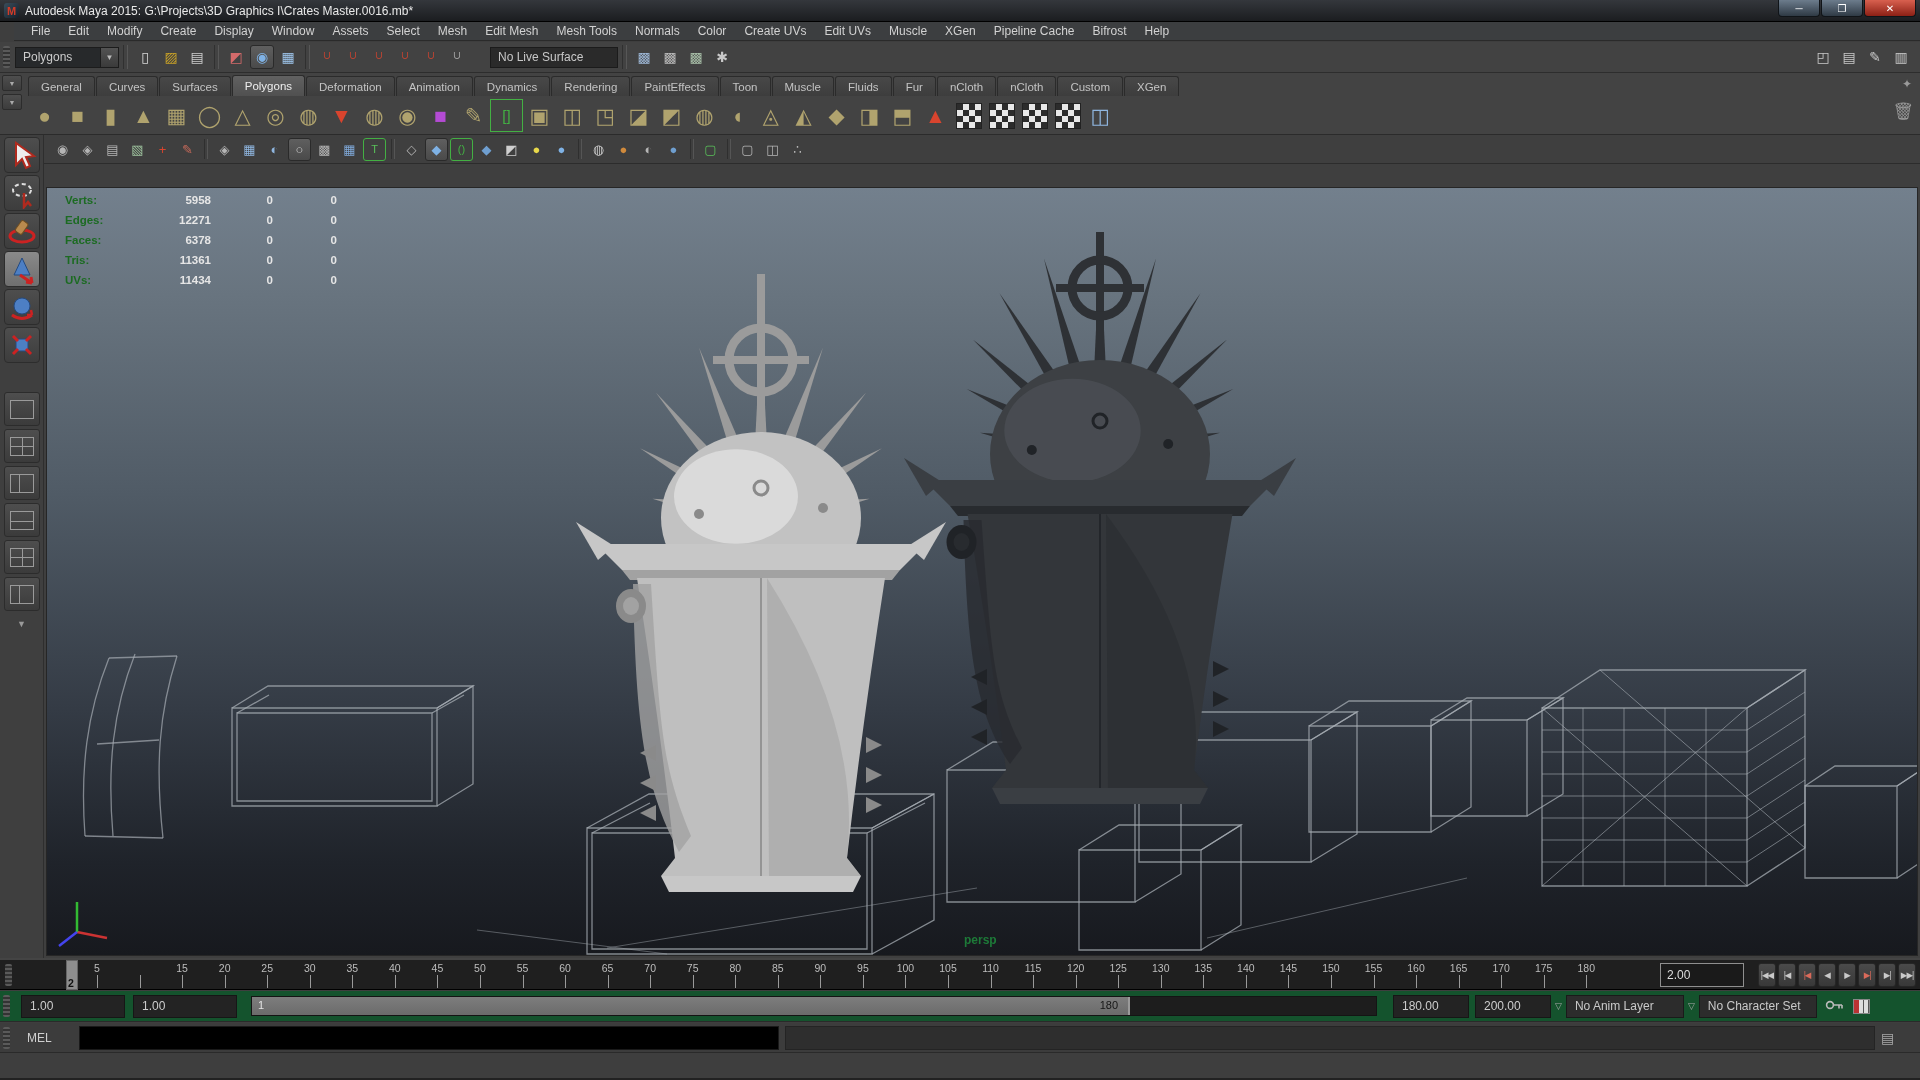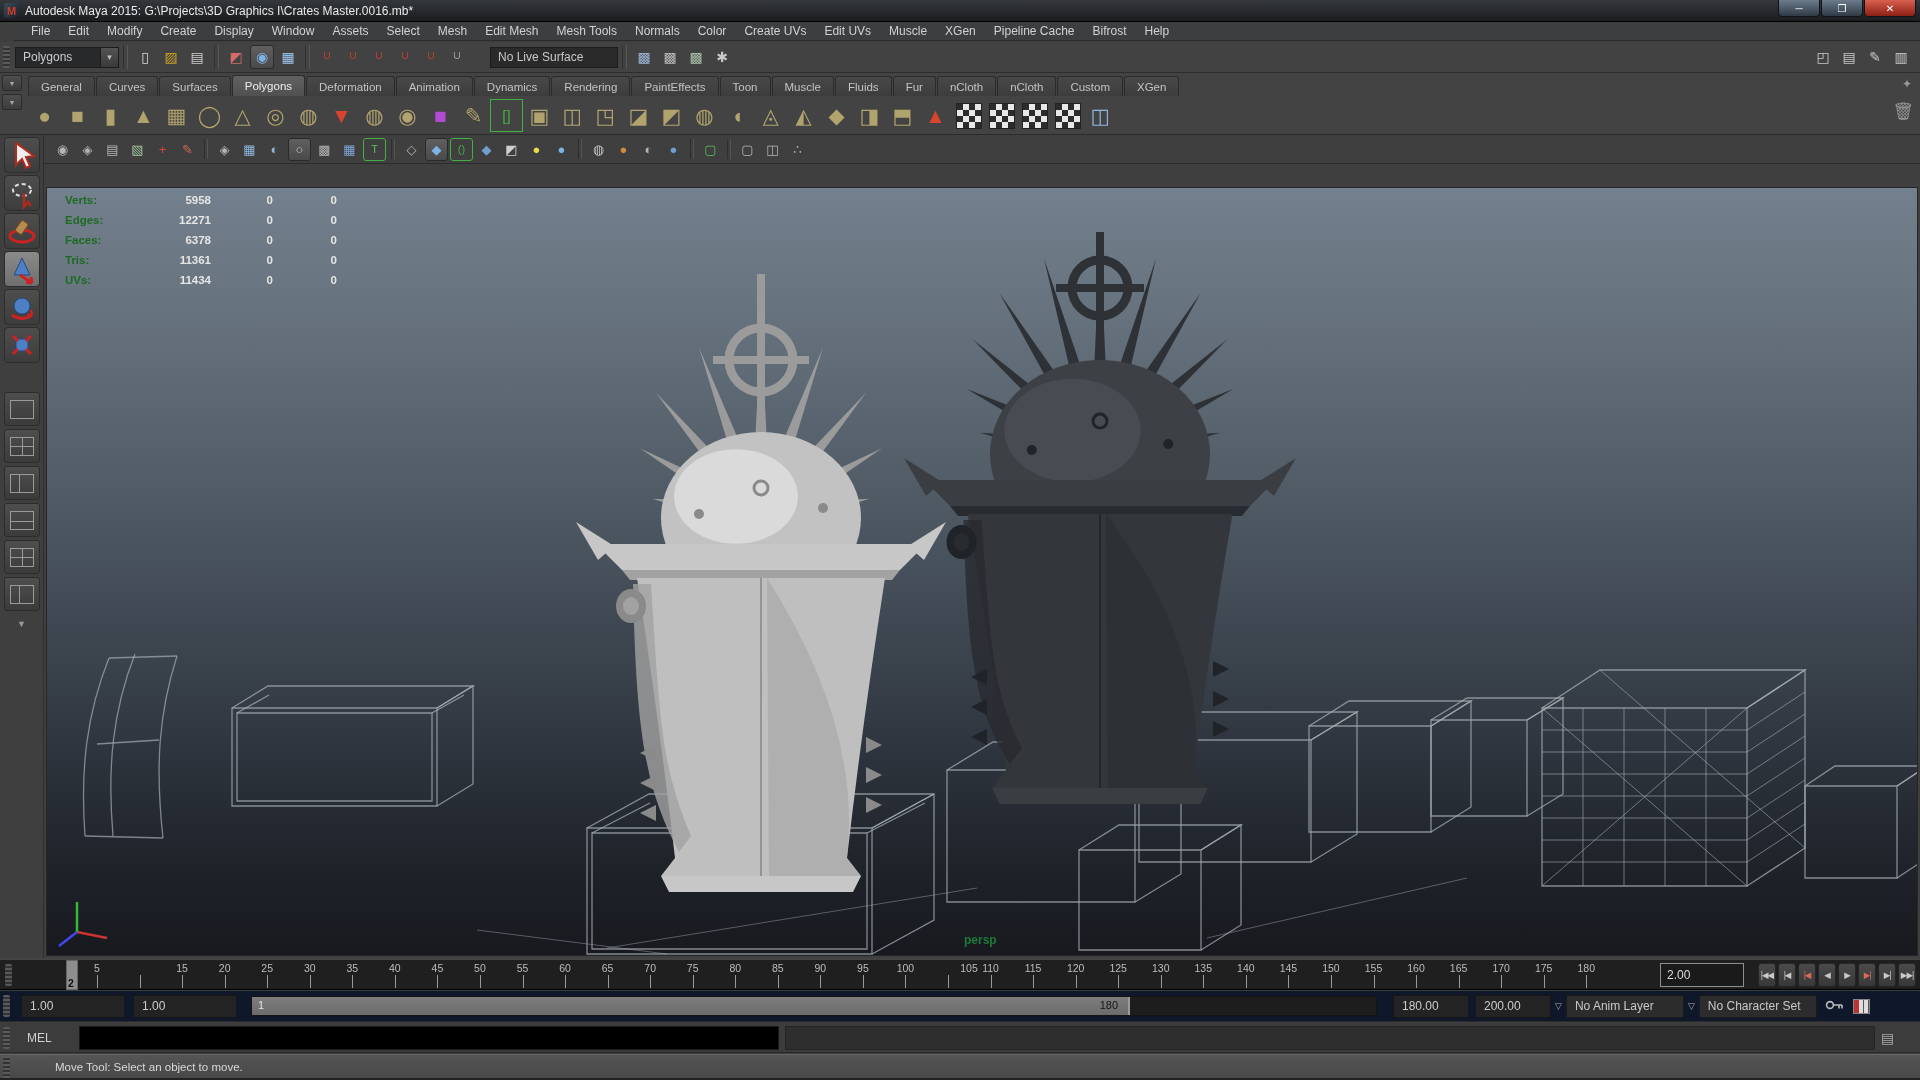--- a/index.html
+++ b/index.html
@@ -626,7 +626,7 @@
       <div class="tickmark" style="left: 862.9px;"></div>
       <div class="ticklabel" style="left: 905.45px;">100</div>
       <div class="tickmark" style="left: 905.45px;"></div>
-      <div class="ticklabel" style="left: 948px; margin-left: 21px;">105</div>
+      <div class="ticklabel" style="left: 948px;">105</div>
       <div class="tickmark" style="left: 948px;"></div>
       <div class="ticklabel" style="left: 990.55px; text-align: center;">110</div>
       <div class="tickmark" style="left: 990.55px;"></div>

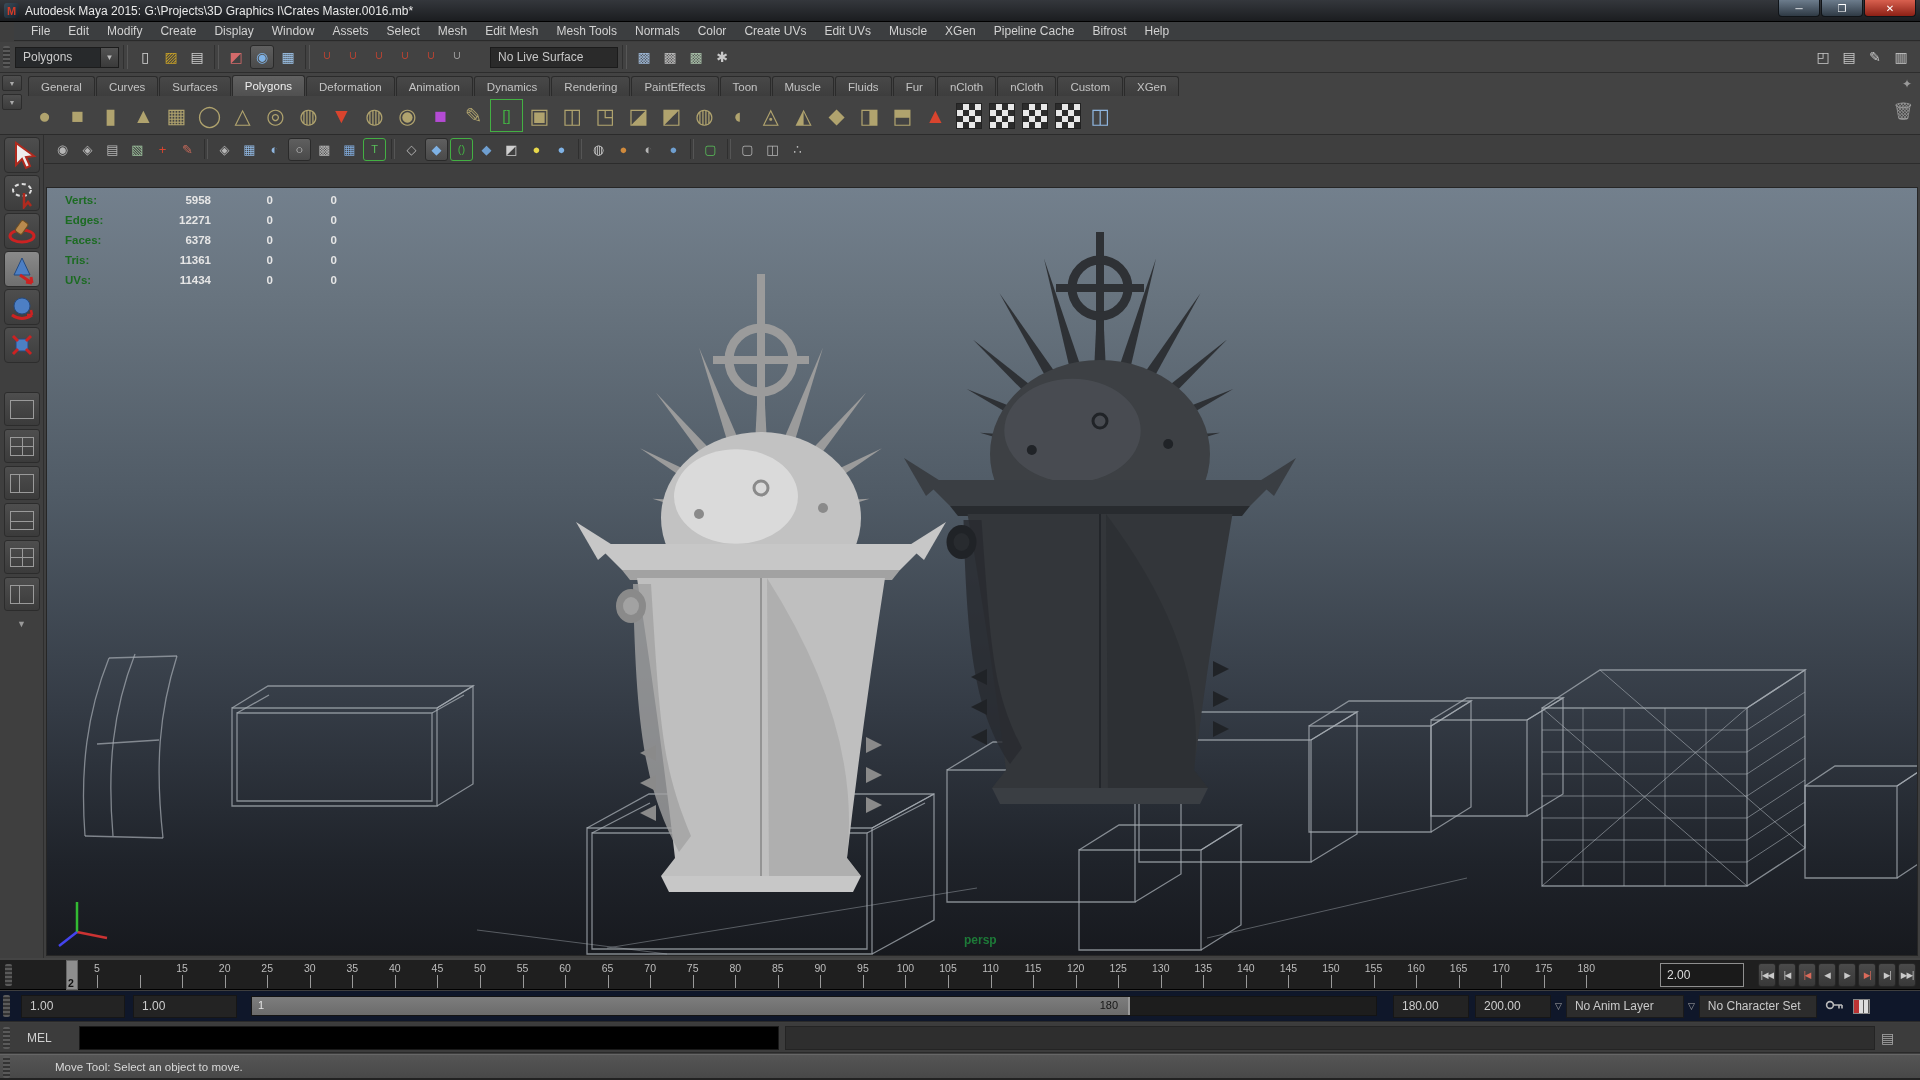--- a/index.html
+++ b/index.html
@@ -110,7 +110,7 @@
   .pb.red { color:#d96a5a; }
 
   
-  .rangerow { position:absolute; left:0; top:991px; width:100%; height:31px; background:#0f172a;
+  .rangerow { position:absolute; left:0; top:991px; width:100%; height:31px; background:#14532d;
     border-bottom:1px solid #2a2a2a; display:flex; align-items:center; }
   .rr-field { width:104px; height:23px; margin-left:8px; background:#232323; border:1px solid #161616;
     color:#cdcdcd; font-size:12px; display:flex; align-items:center; padding-left:8px; }

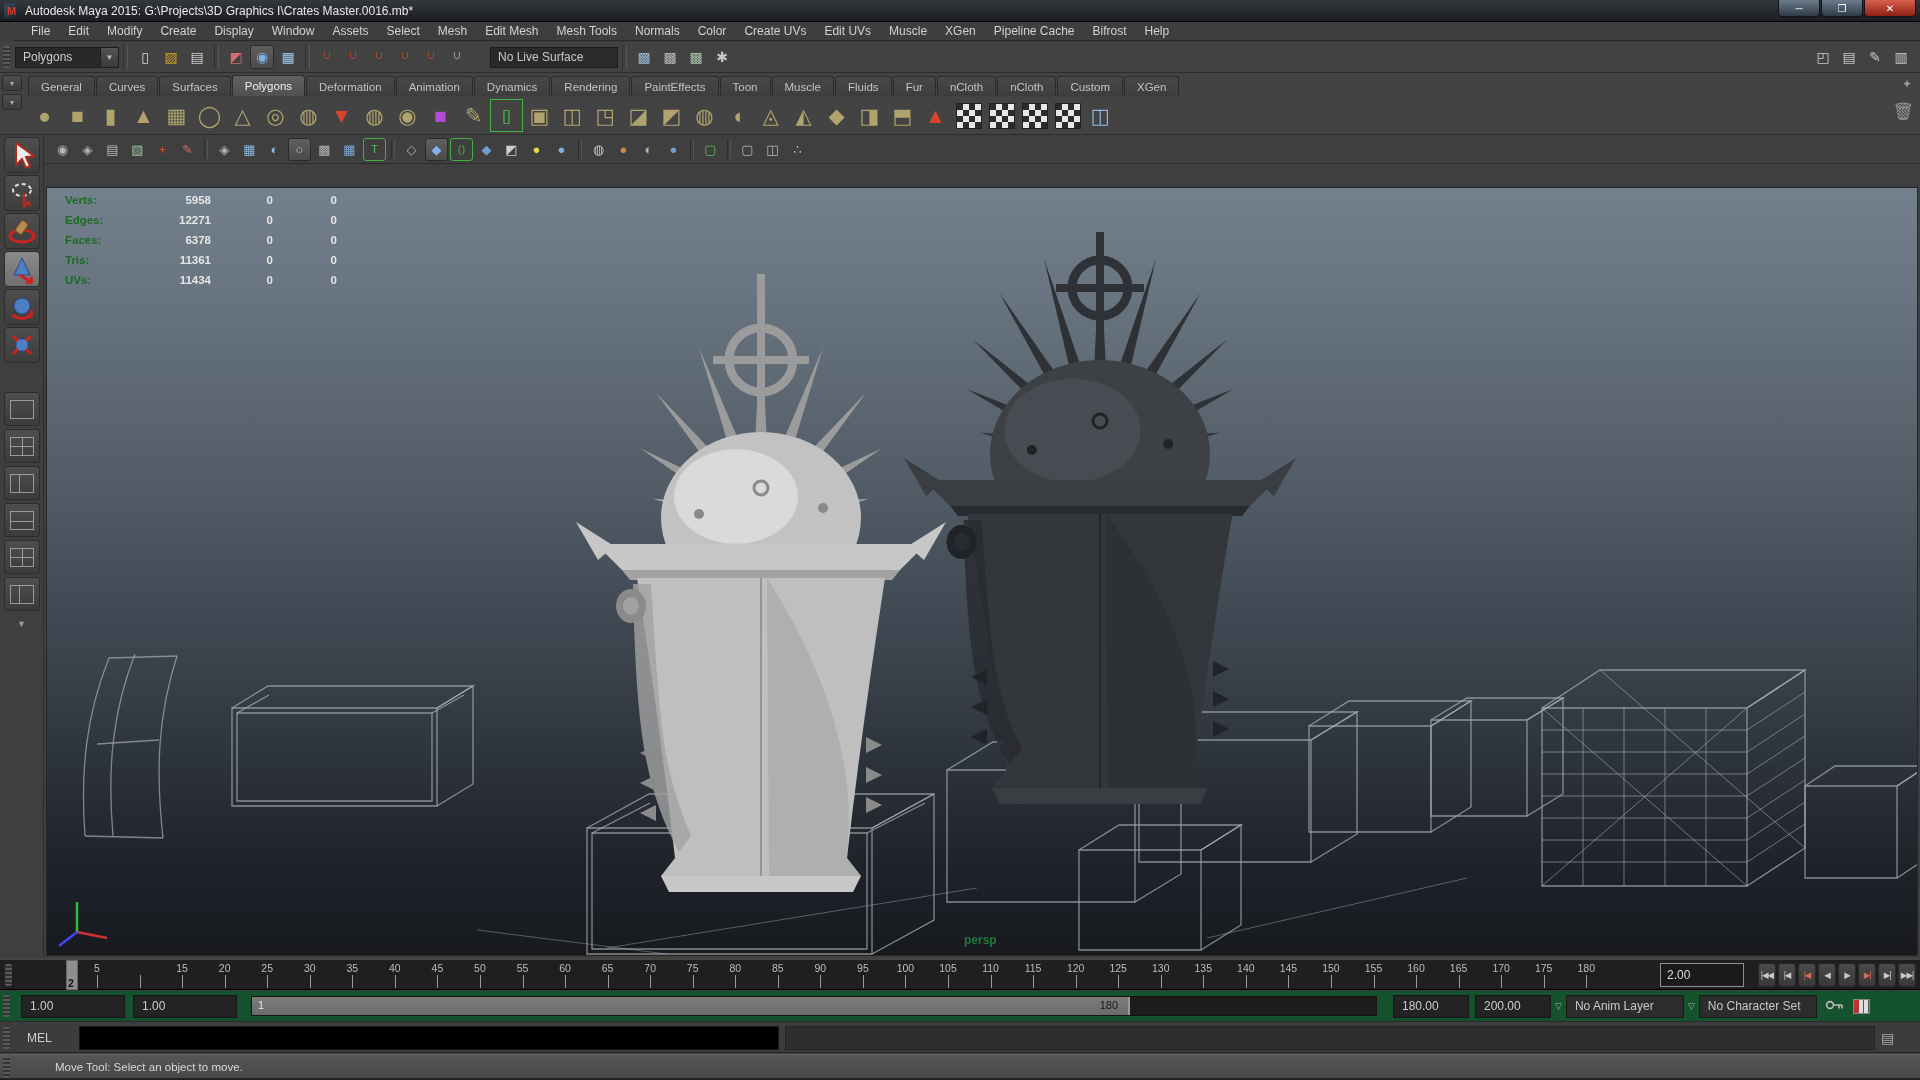--- a/index.html
+++ b/index.html
@@ -695,10 +695,6 @@
     <div class="melicon">▤</div>
   </div>
 
-  <div class="helprow">
-    <div class="grip"></div>
-    <div class="helptext">Move Tool: Select an object to move.</div>
-  </div>
   <div class="bottomedge"></div>
 </div>
 

